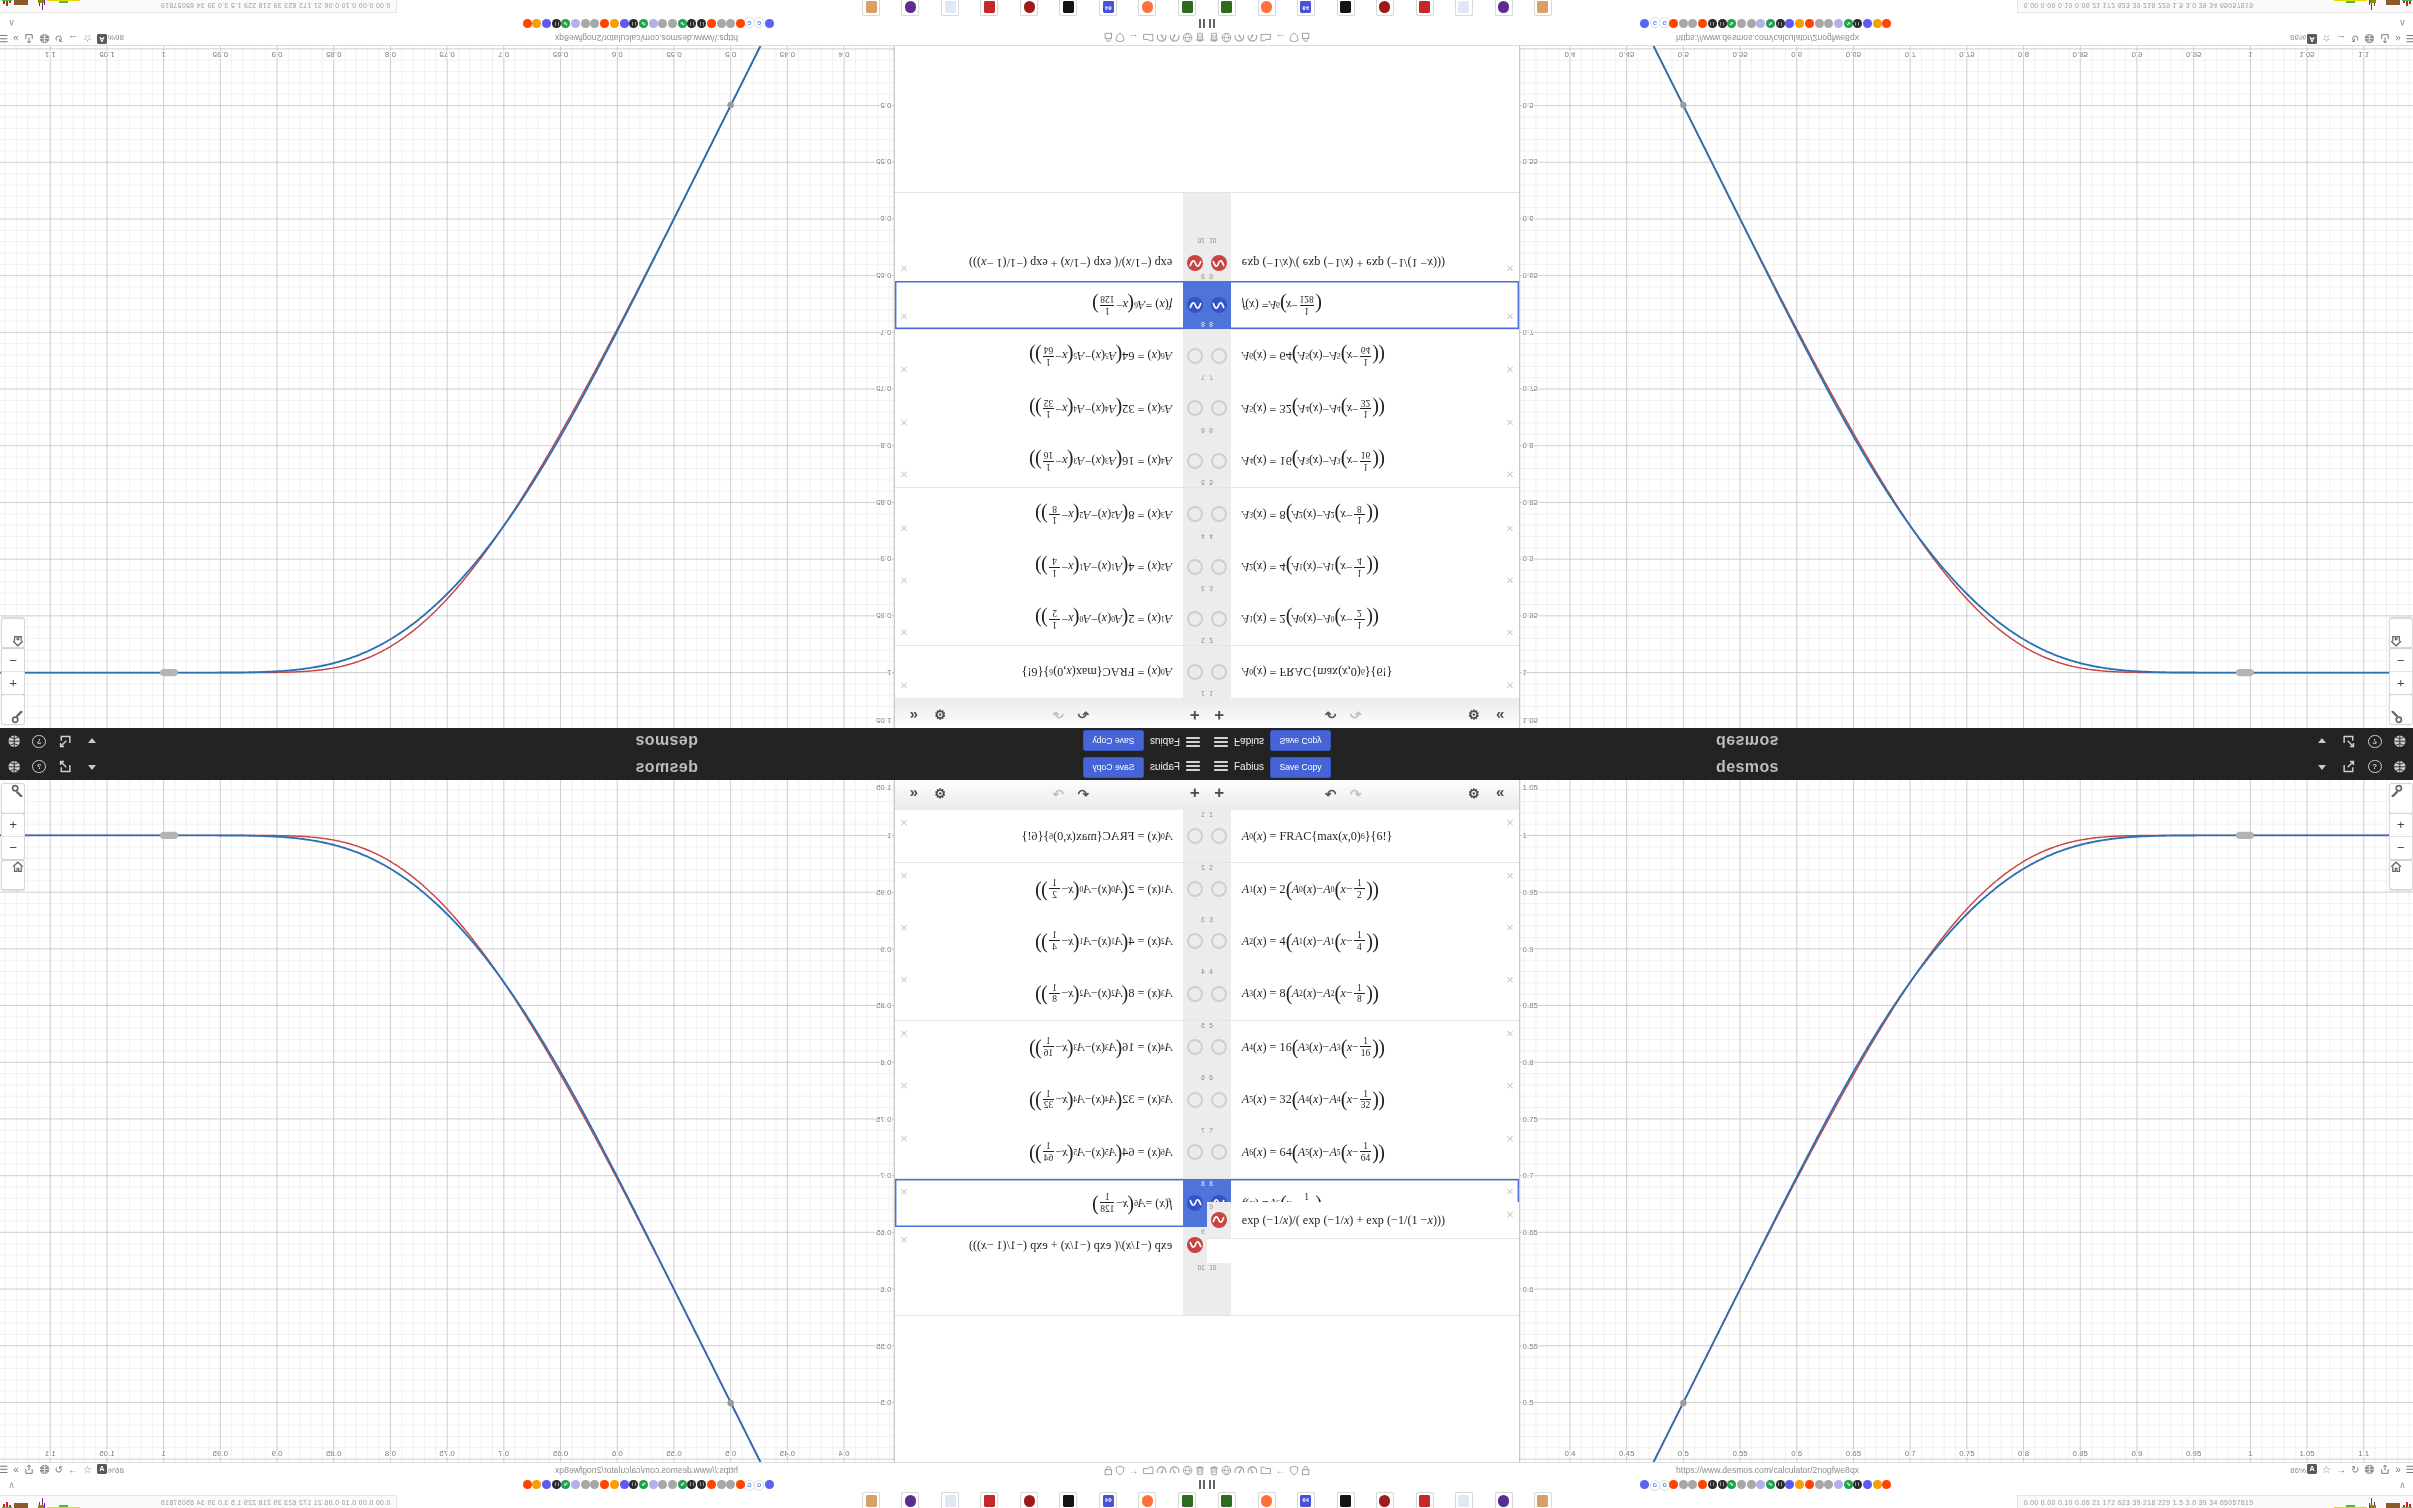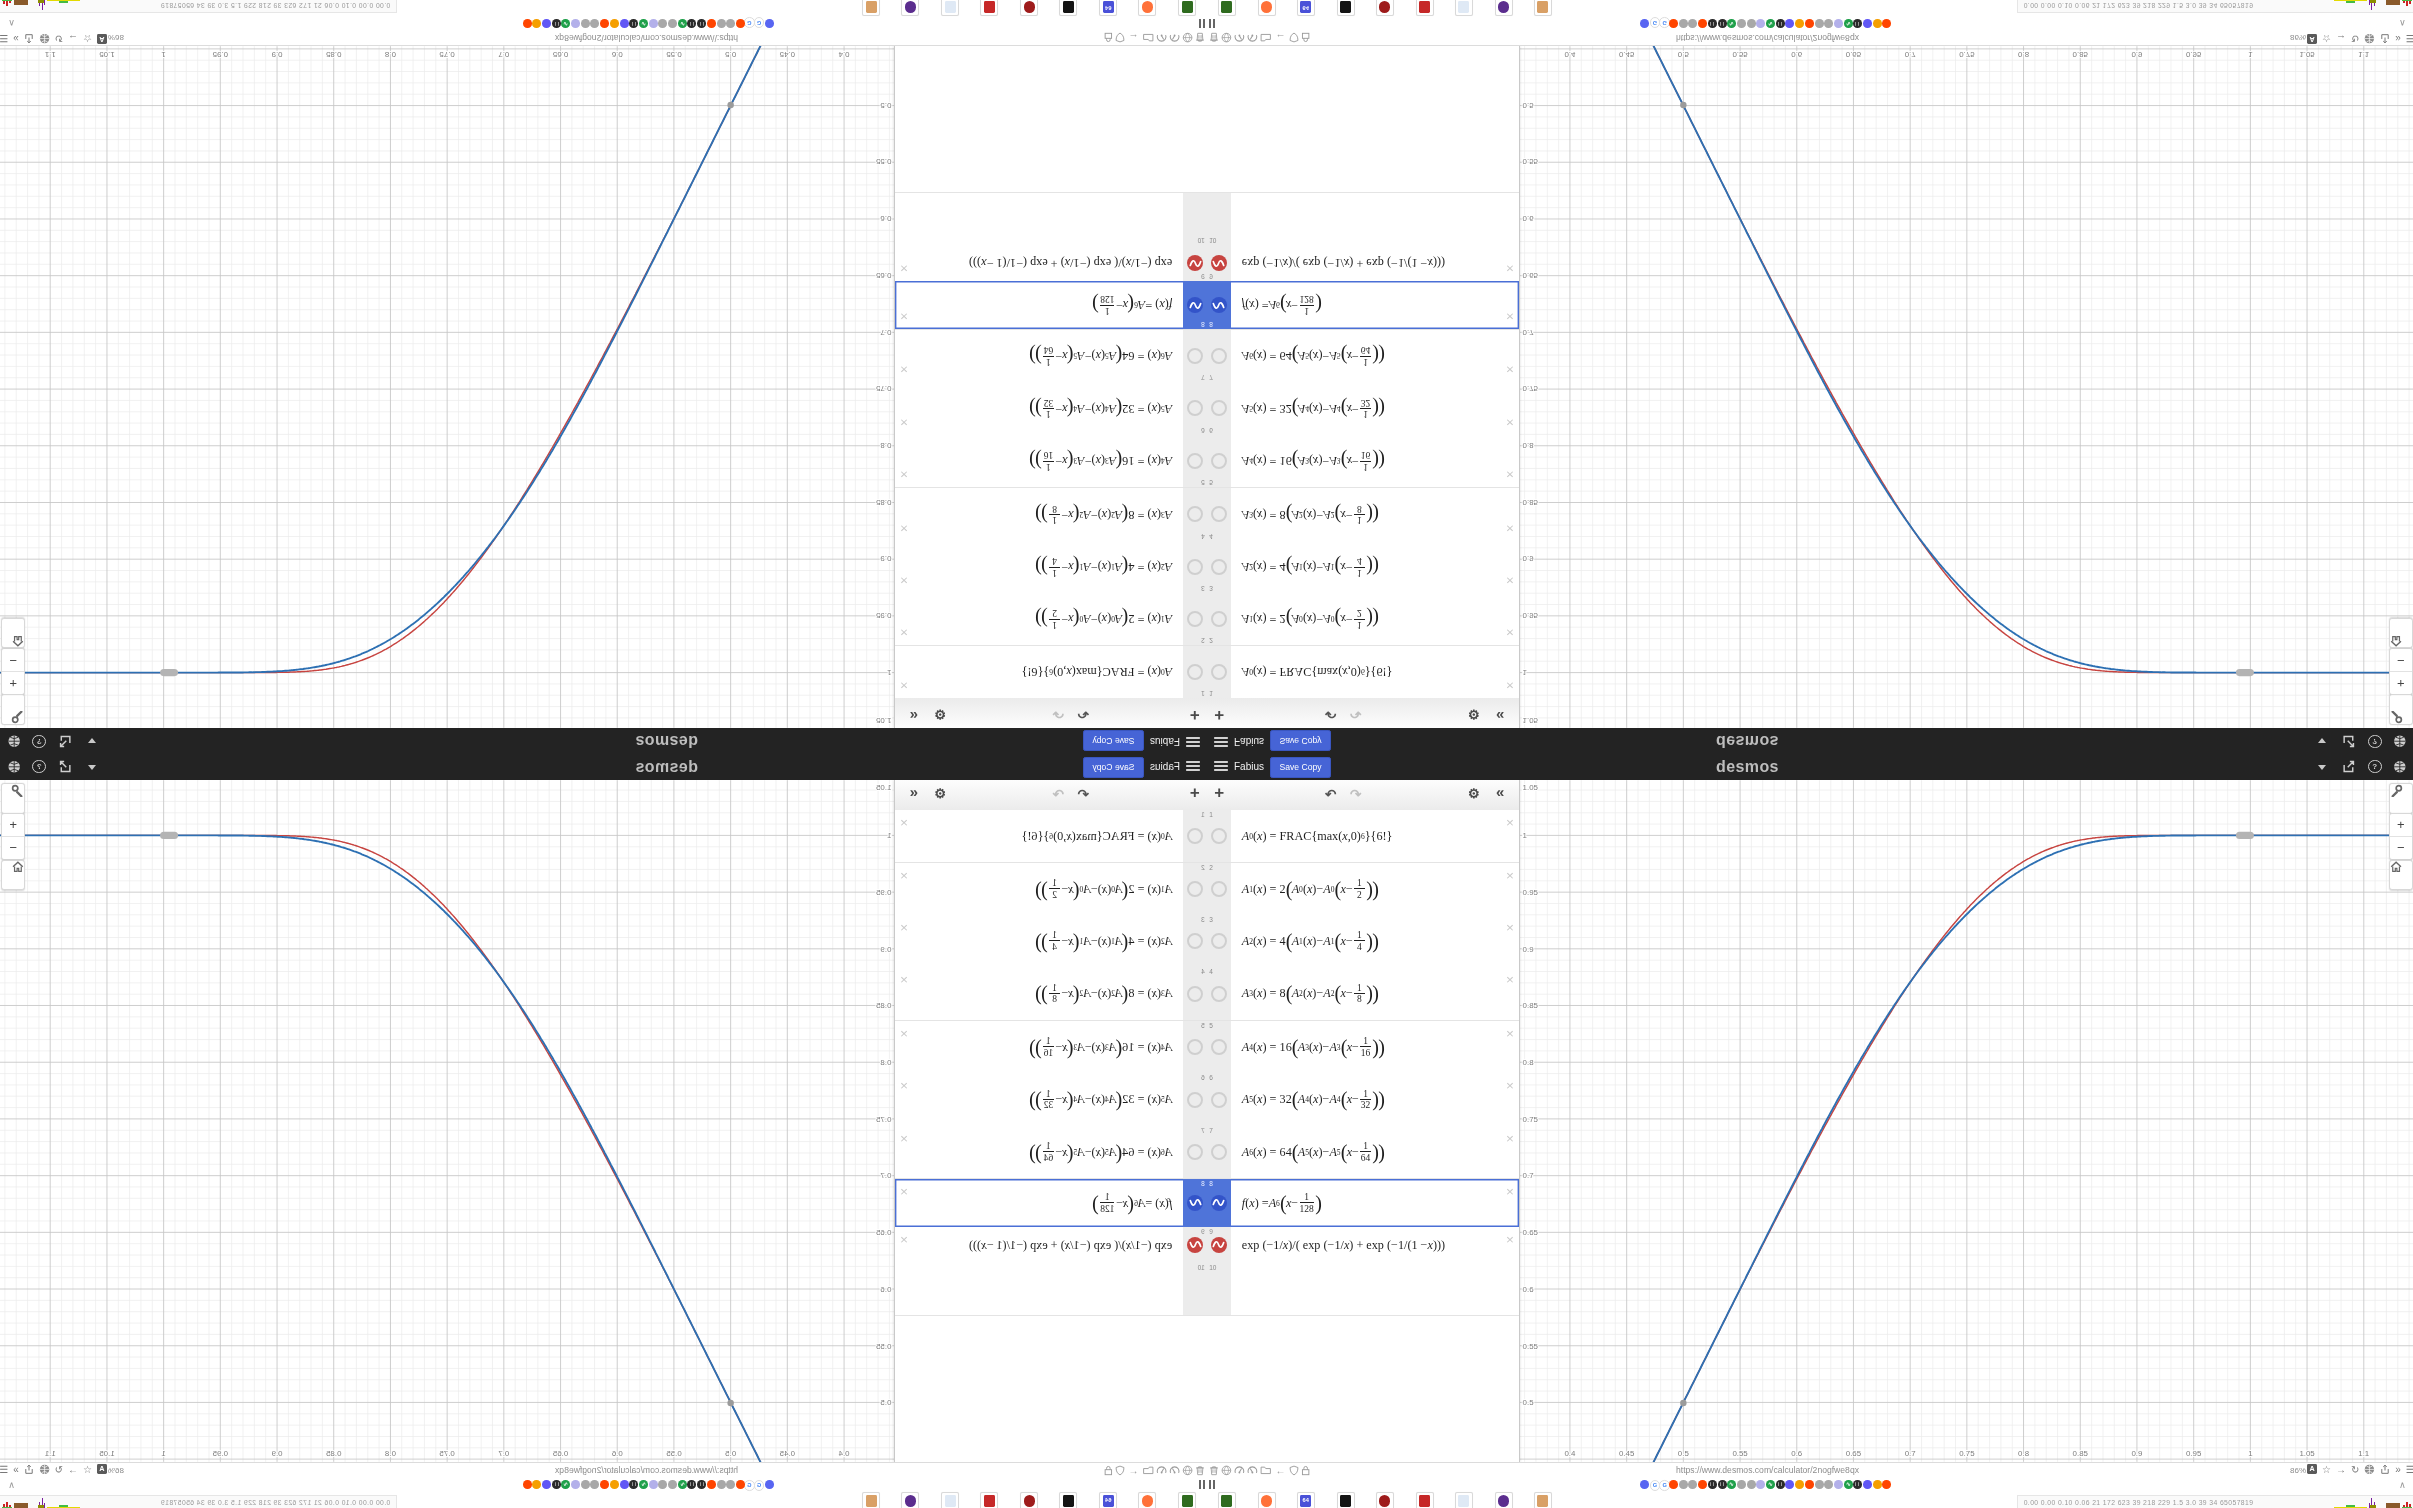--- a/index.html
+++ b/index.html
@@ -221,7 +221,7 @@
               </span><span class="bp">)</span></div>
             <div class="xbtn">×</div>
           </div>
-          <div class="exp-row" style="top: 447px; height: 36px;">
+          <div class="exp-row" style="top: 422px; height: 36px;">
             <div class="gutter">
               <div class="row-num">9</div>
               <div class="toggle red" style="top:10px">

